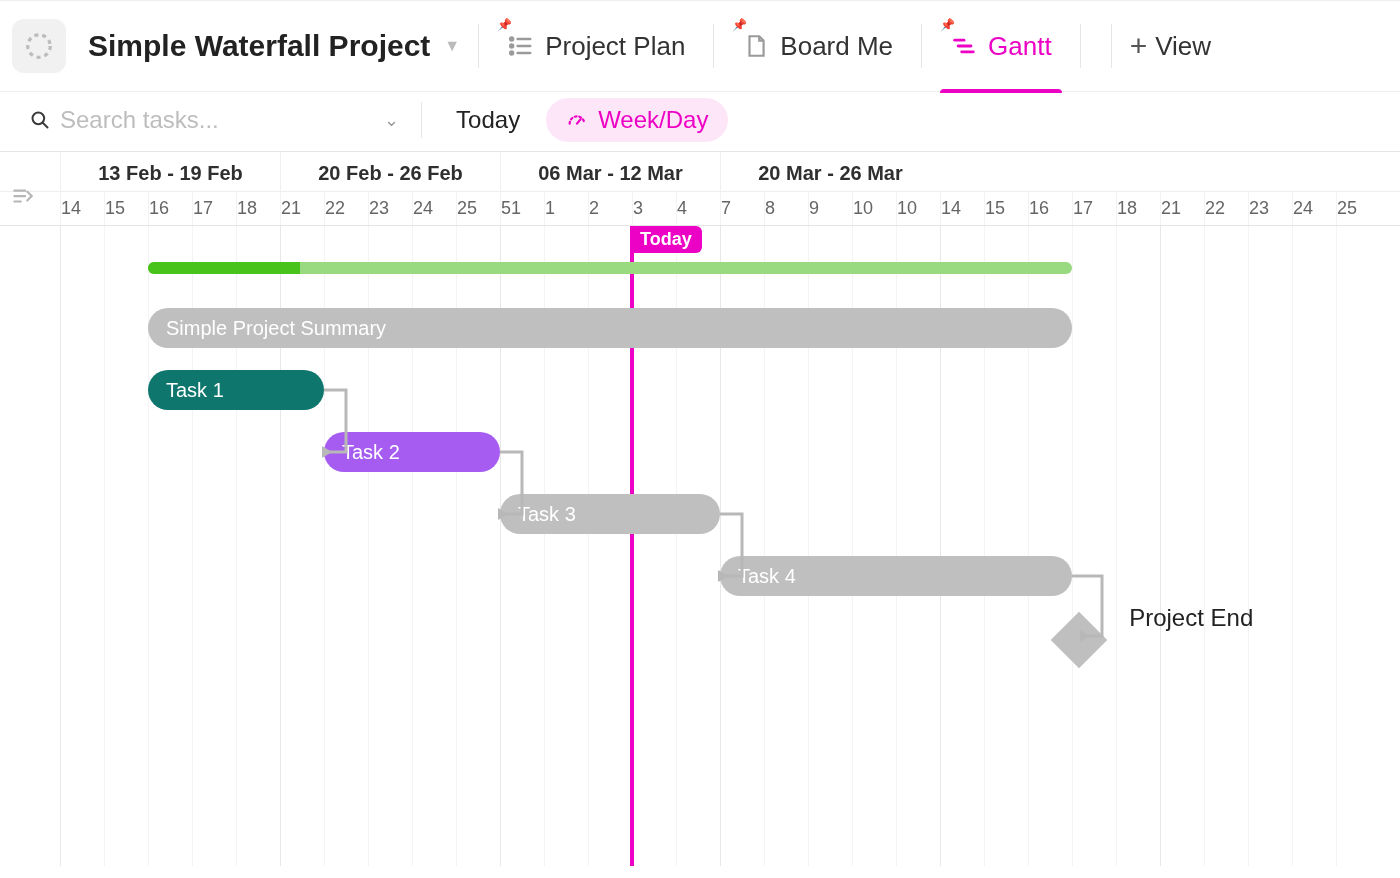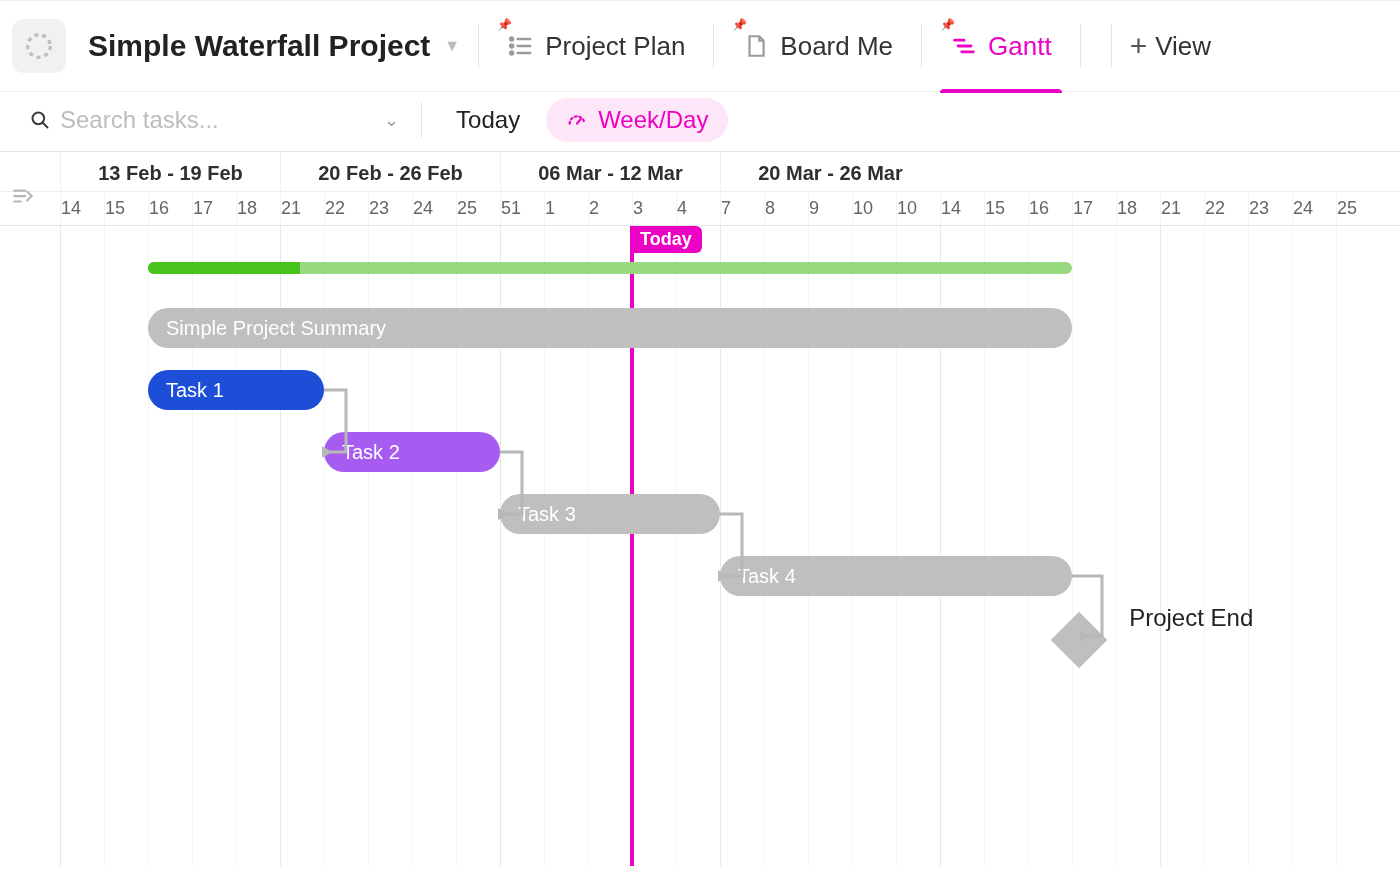--- a/index.html
+++ b/index.html
@@ -156,7 +156,7 @@
   .bar.thin .done { position:absolute; left:0; top:0; bottom:0; background:#48c31c; border-radius:6px 0 0 6px;}
 
   .bar.summary { background:#bfbfbf; }
-  .bar.green { background:#1d4ed8; }
+  .bar.green { background:#0f766e; }
   .bar.purple { background:#a65cf0; }
   .bar.grey { background:#bfbfbf; }
 

